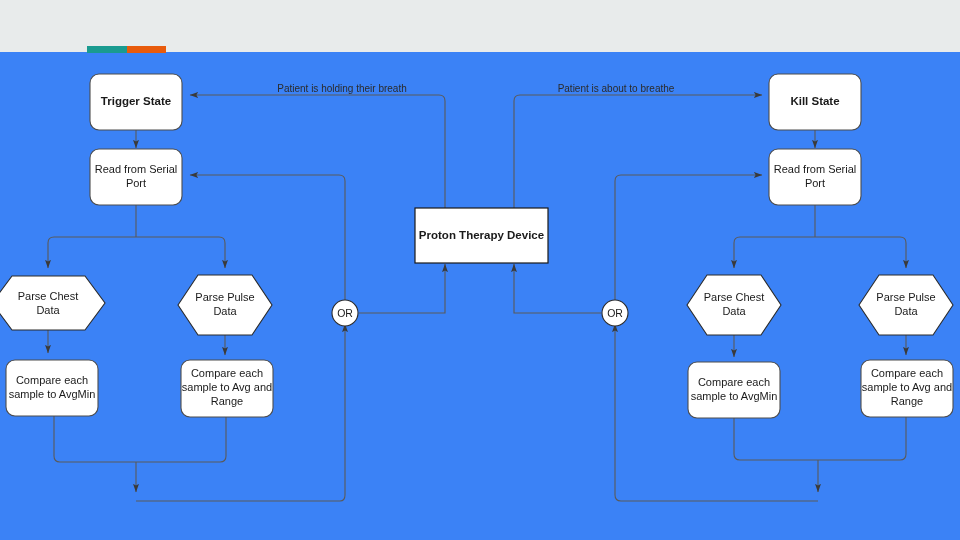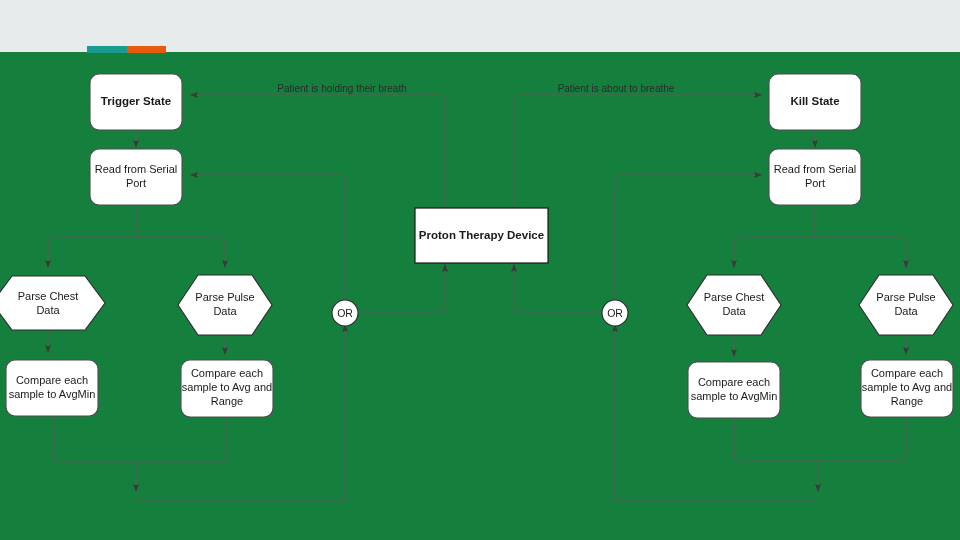--- a/index.html
+++ b/index.html
@@ -99,7 +99,7 @@
 </head>
 <body>
 
-<div id="app" style="background: #15803d;">
+<div id="app" style="background: #3b82f6;">
 
   <div id="header-bar" style="background: rgb(232, 235, 235);"></div>
   <div id="accent-bar">

